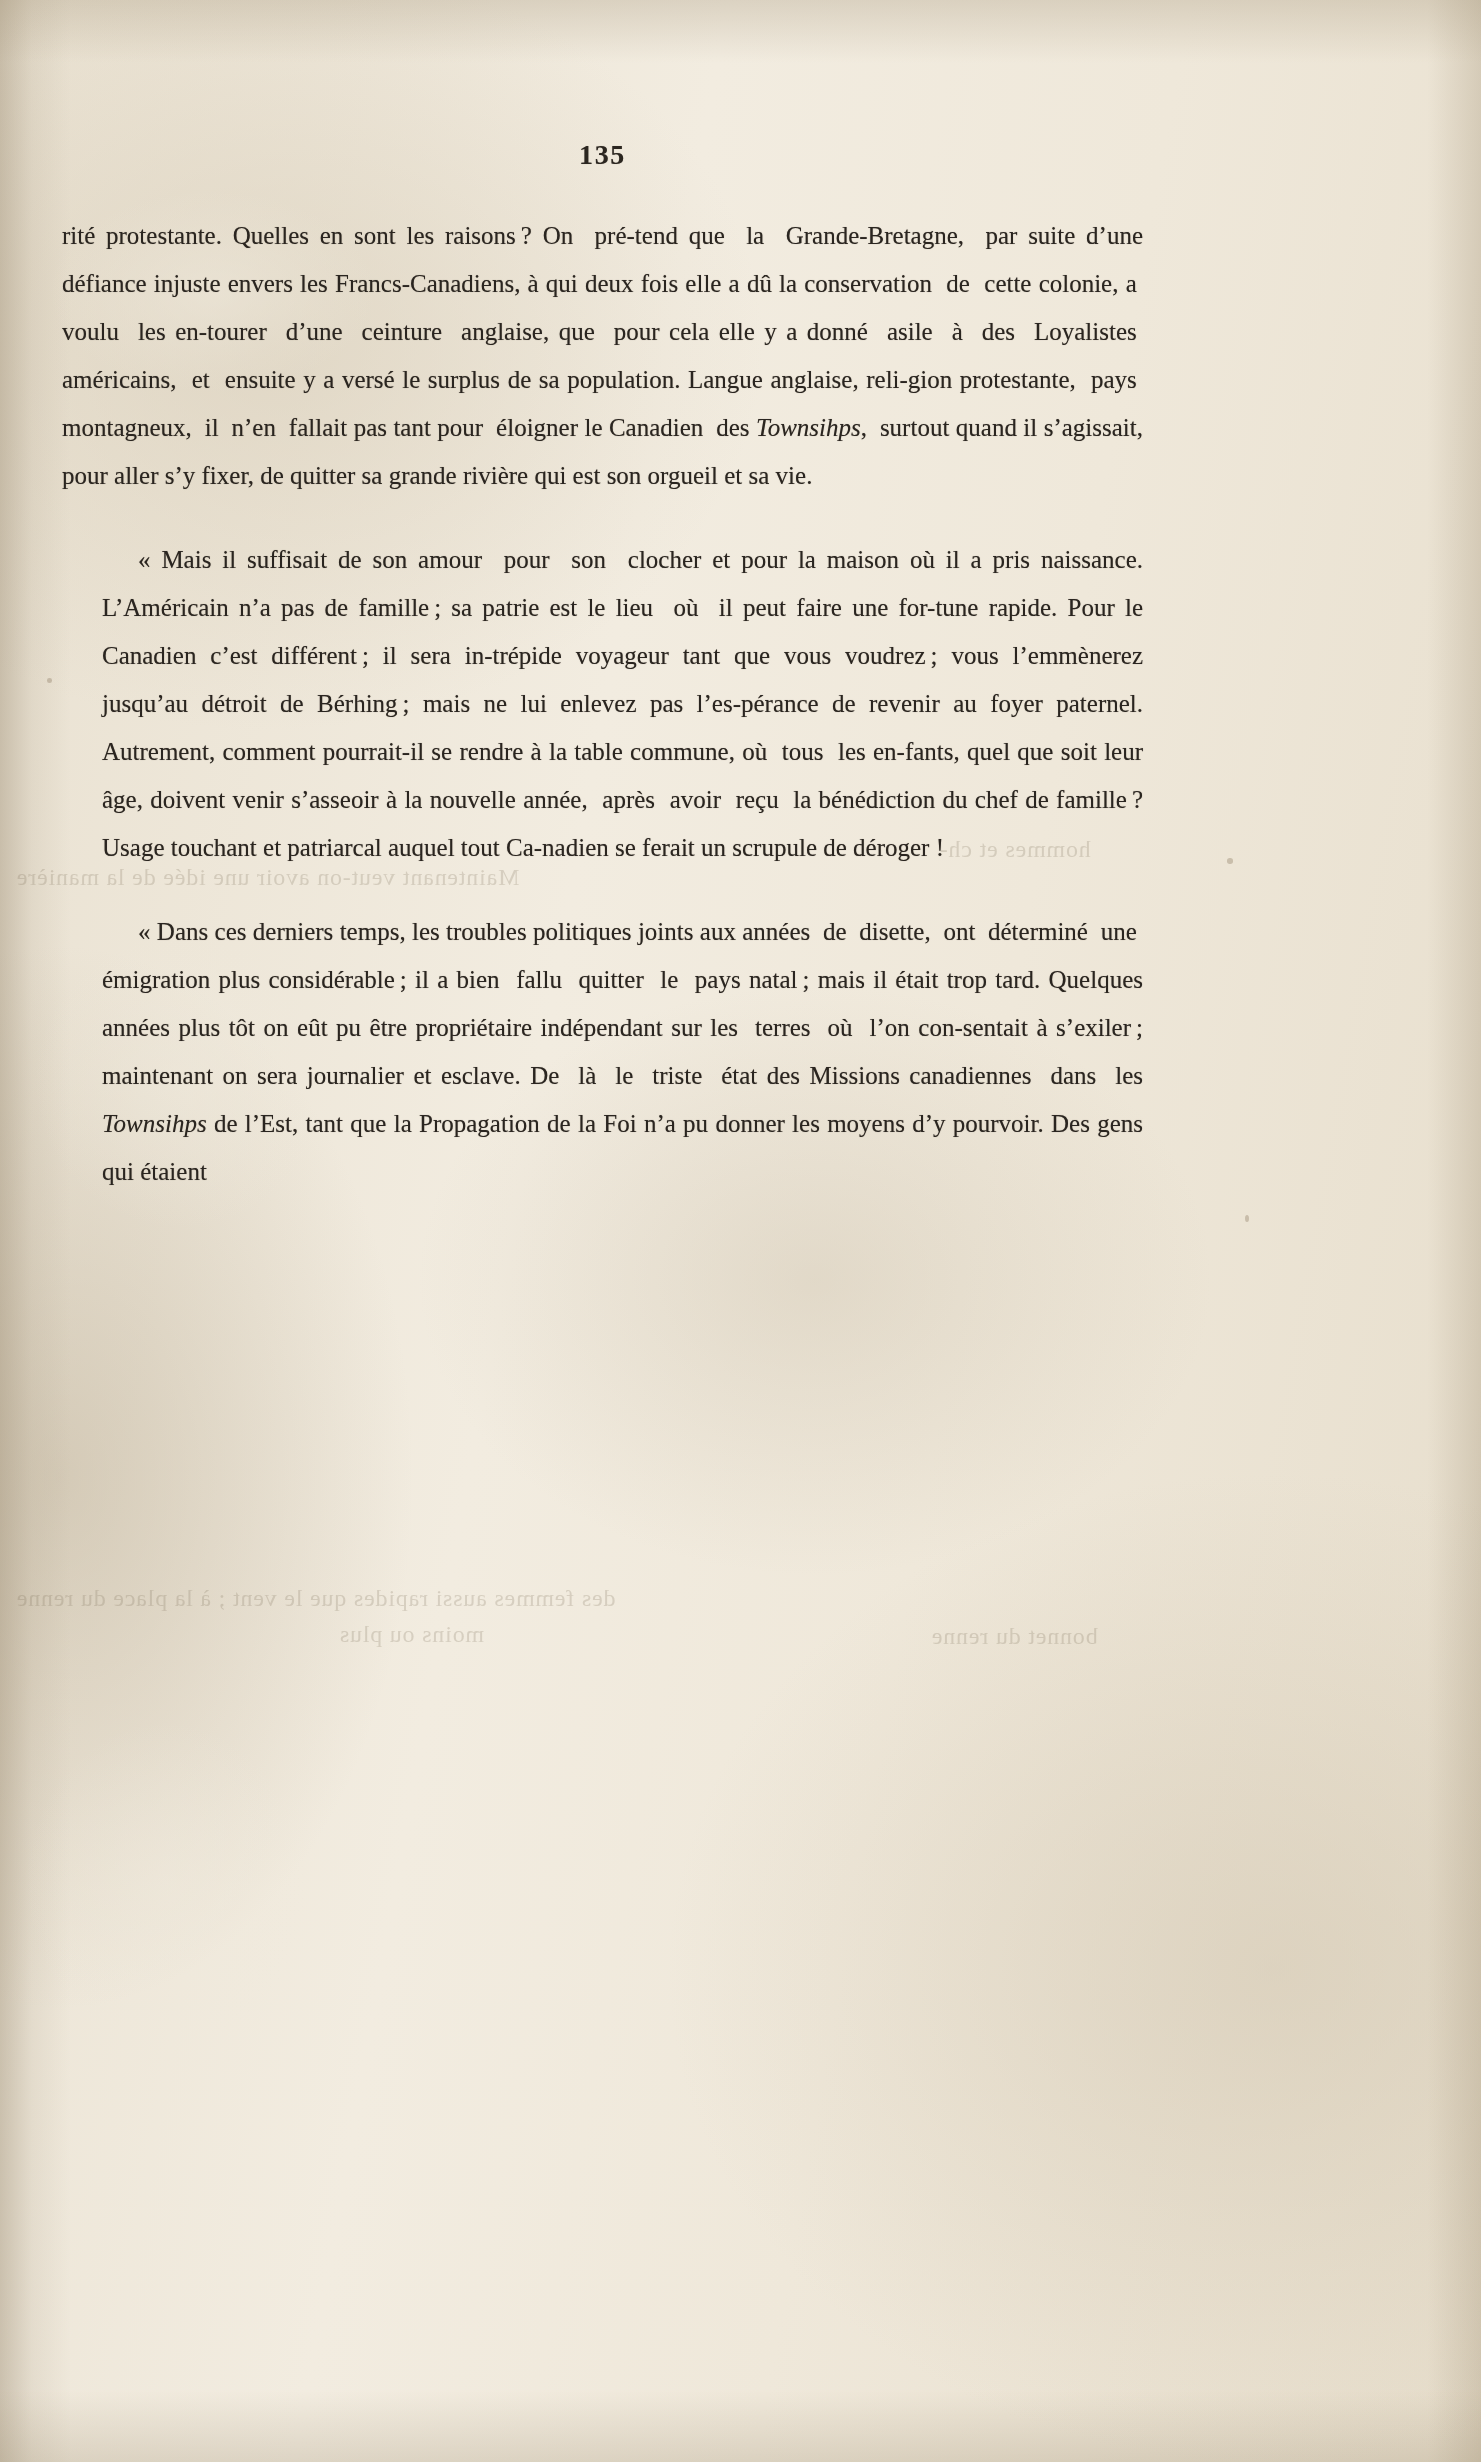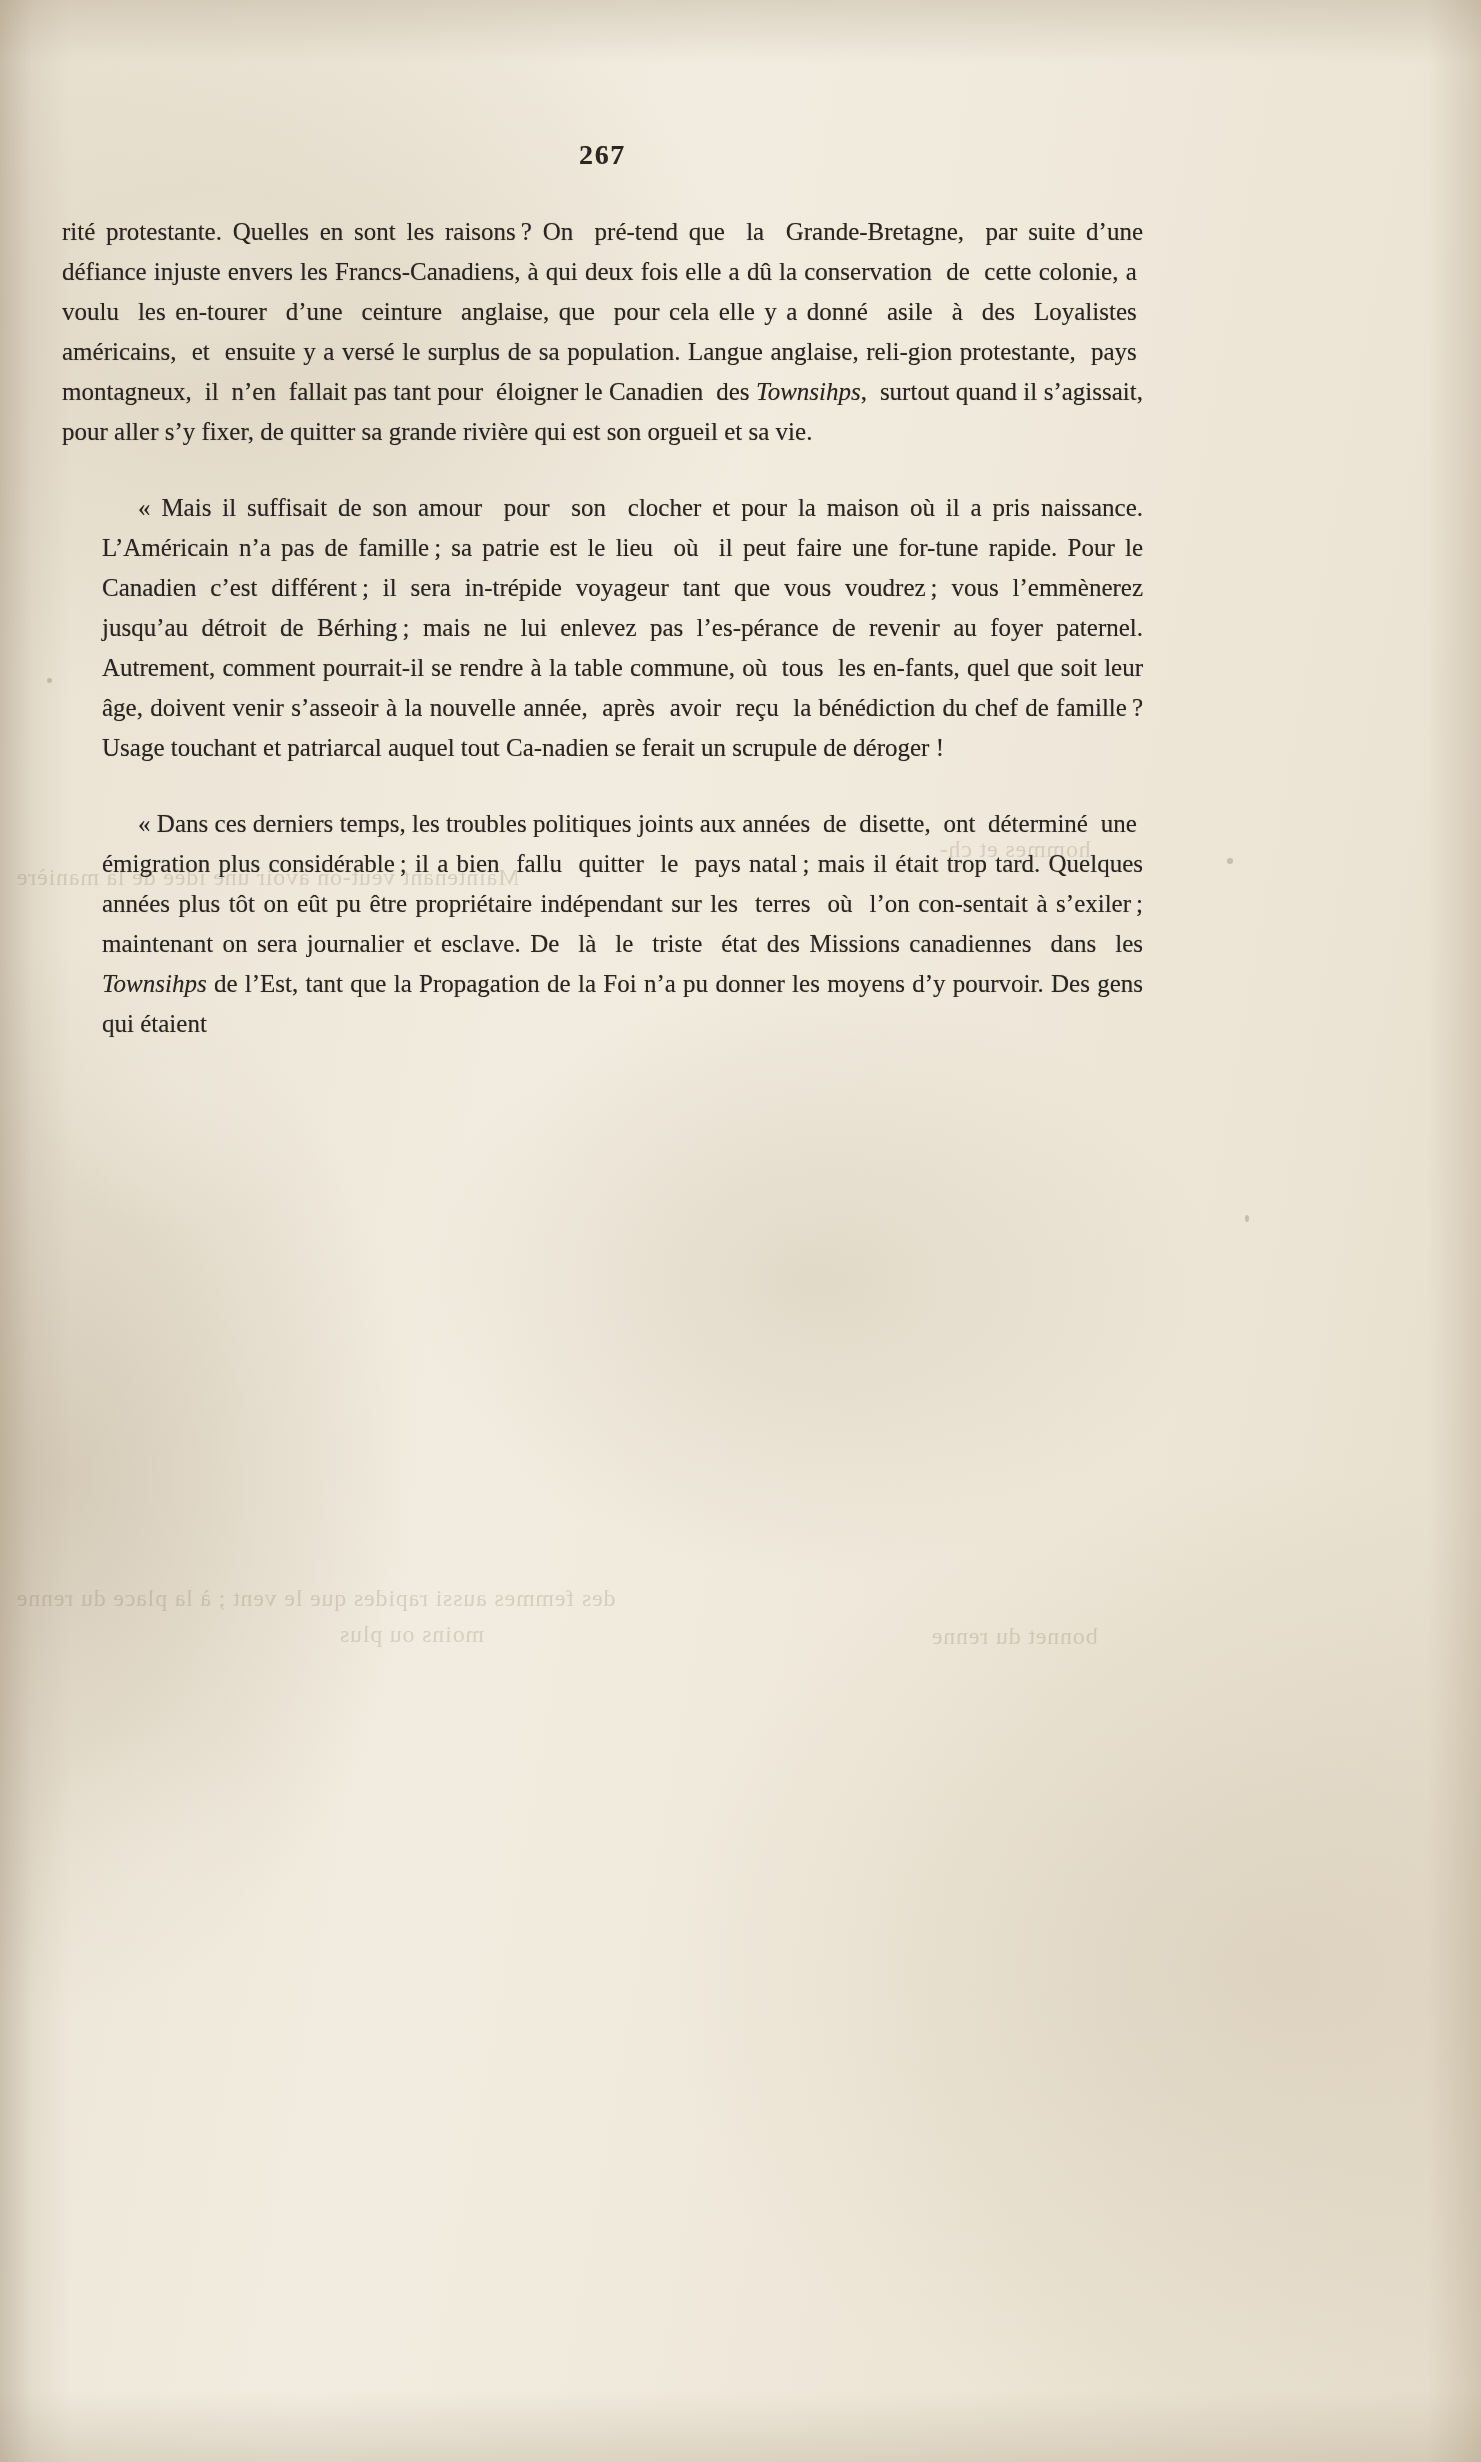--- a/index.html
+++ b/index.html
@@ -158,7 +158,7 @@
 
   <div class="text-column">
 
-    <div class="folio">267</div>
+    <div class="folio">135</div>
 
     <p class="para">rité protestante. Quelles en sont les raisons ? On&nbsp; pré-tend que&nbsp; la&nbsp; Grande-Bretagne, &nbsp;par suite d’une défiance injuste envers les Francs-Canadiens, à qui deux fois elle a dû la conservation&nbsp; de&nbsp; cette colonie, a&nbsp; voulu&nbsp; les en-tourer&nbsp; d’une&nbsp; ceinture&nbsp; anglaise, que&nbsp; pour cela elle y a donné&nbsp; asile&nbsp; à&nbsp; des&nbsp; Loyalistes&nbsp; américains, &nbsp;et&nbsp; ensuite y a versé le surplus de sa population. Langue anglaise, reli-gion protestante, &nbsp;pays&nbsp; montagneux, &nbsp;il&nbsp; n’en&nbsp; fallait pas tant pour&nbsp; éloigner le Canadien&nbsp; des <i>Townsihps</i>, &nbsp;surtout quand il s’agissait, pour aller s’y fixer, de quitter sa grande rivière qui est son orgueil et sa vie.</p>
     <p class="para indent">«&nbsp;Mais il suffisait de son amour&nbsp; pour&nbsp; son&nbsp; clocher et pour la maison où il a pris naissance. L’Américain n’a pas de famille ; sa patrie est le lieu&nbsp; où&nbsp; il peut faire une for-tune rapide. Pour le Canadien c’est différent ; il sera in-trépide voyageur tant que vous voudrez ; vous l’emmènerez jusqu’au détroit de Bérhing ; mais ne lui enlevez pas l’es-pérance de revenir au foyer paternel. Autrement, comment pourrait-il se rendre à la table commune, où&nbsp; tous&nbsp; les en-fants, quel que soit leur âge, doivent venir s’asseoir à la nouvelle année, &nbsp;après&nbsp; avoir&nbsp; reçu&nbsp; la bénédiction du chef de famille ? Usage touchant et patriarcal auquel tout Ca-nadien se ferait un scrupule de déroger&nbsp;!</p>

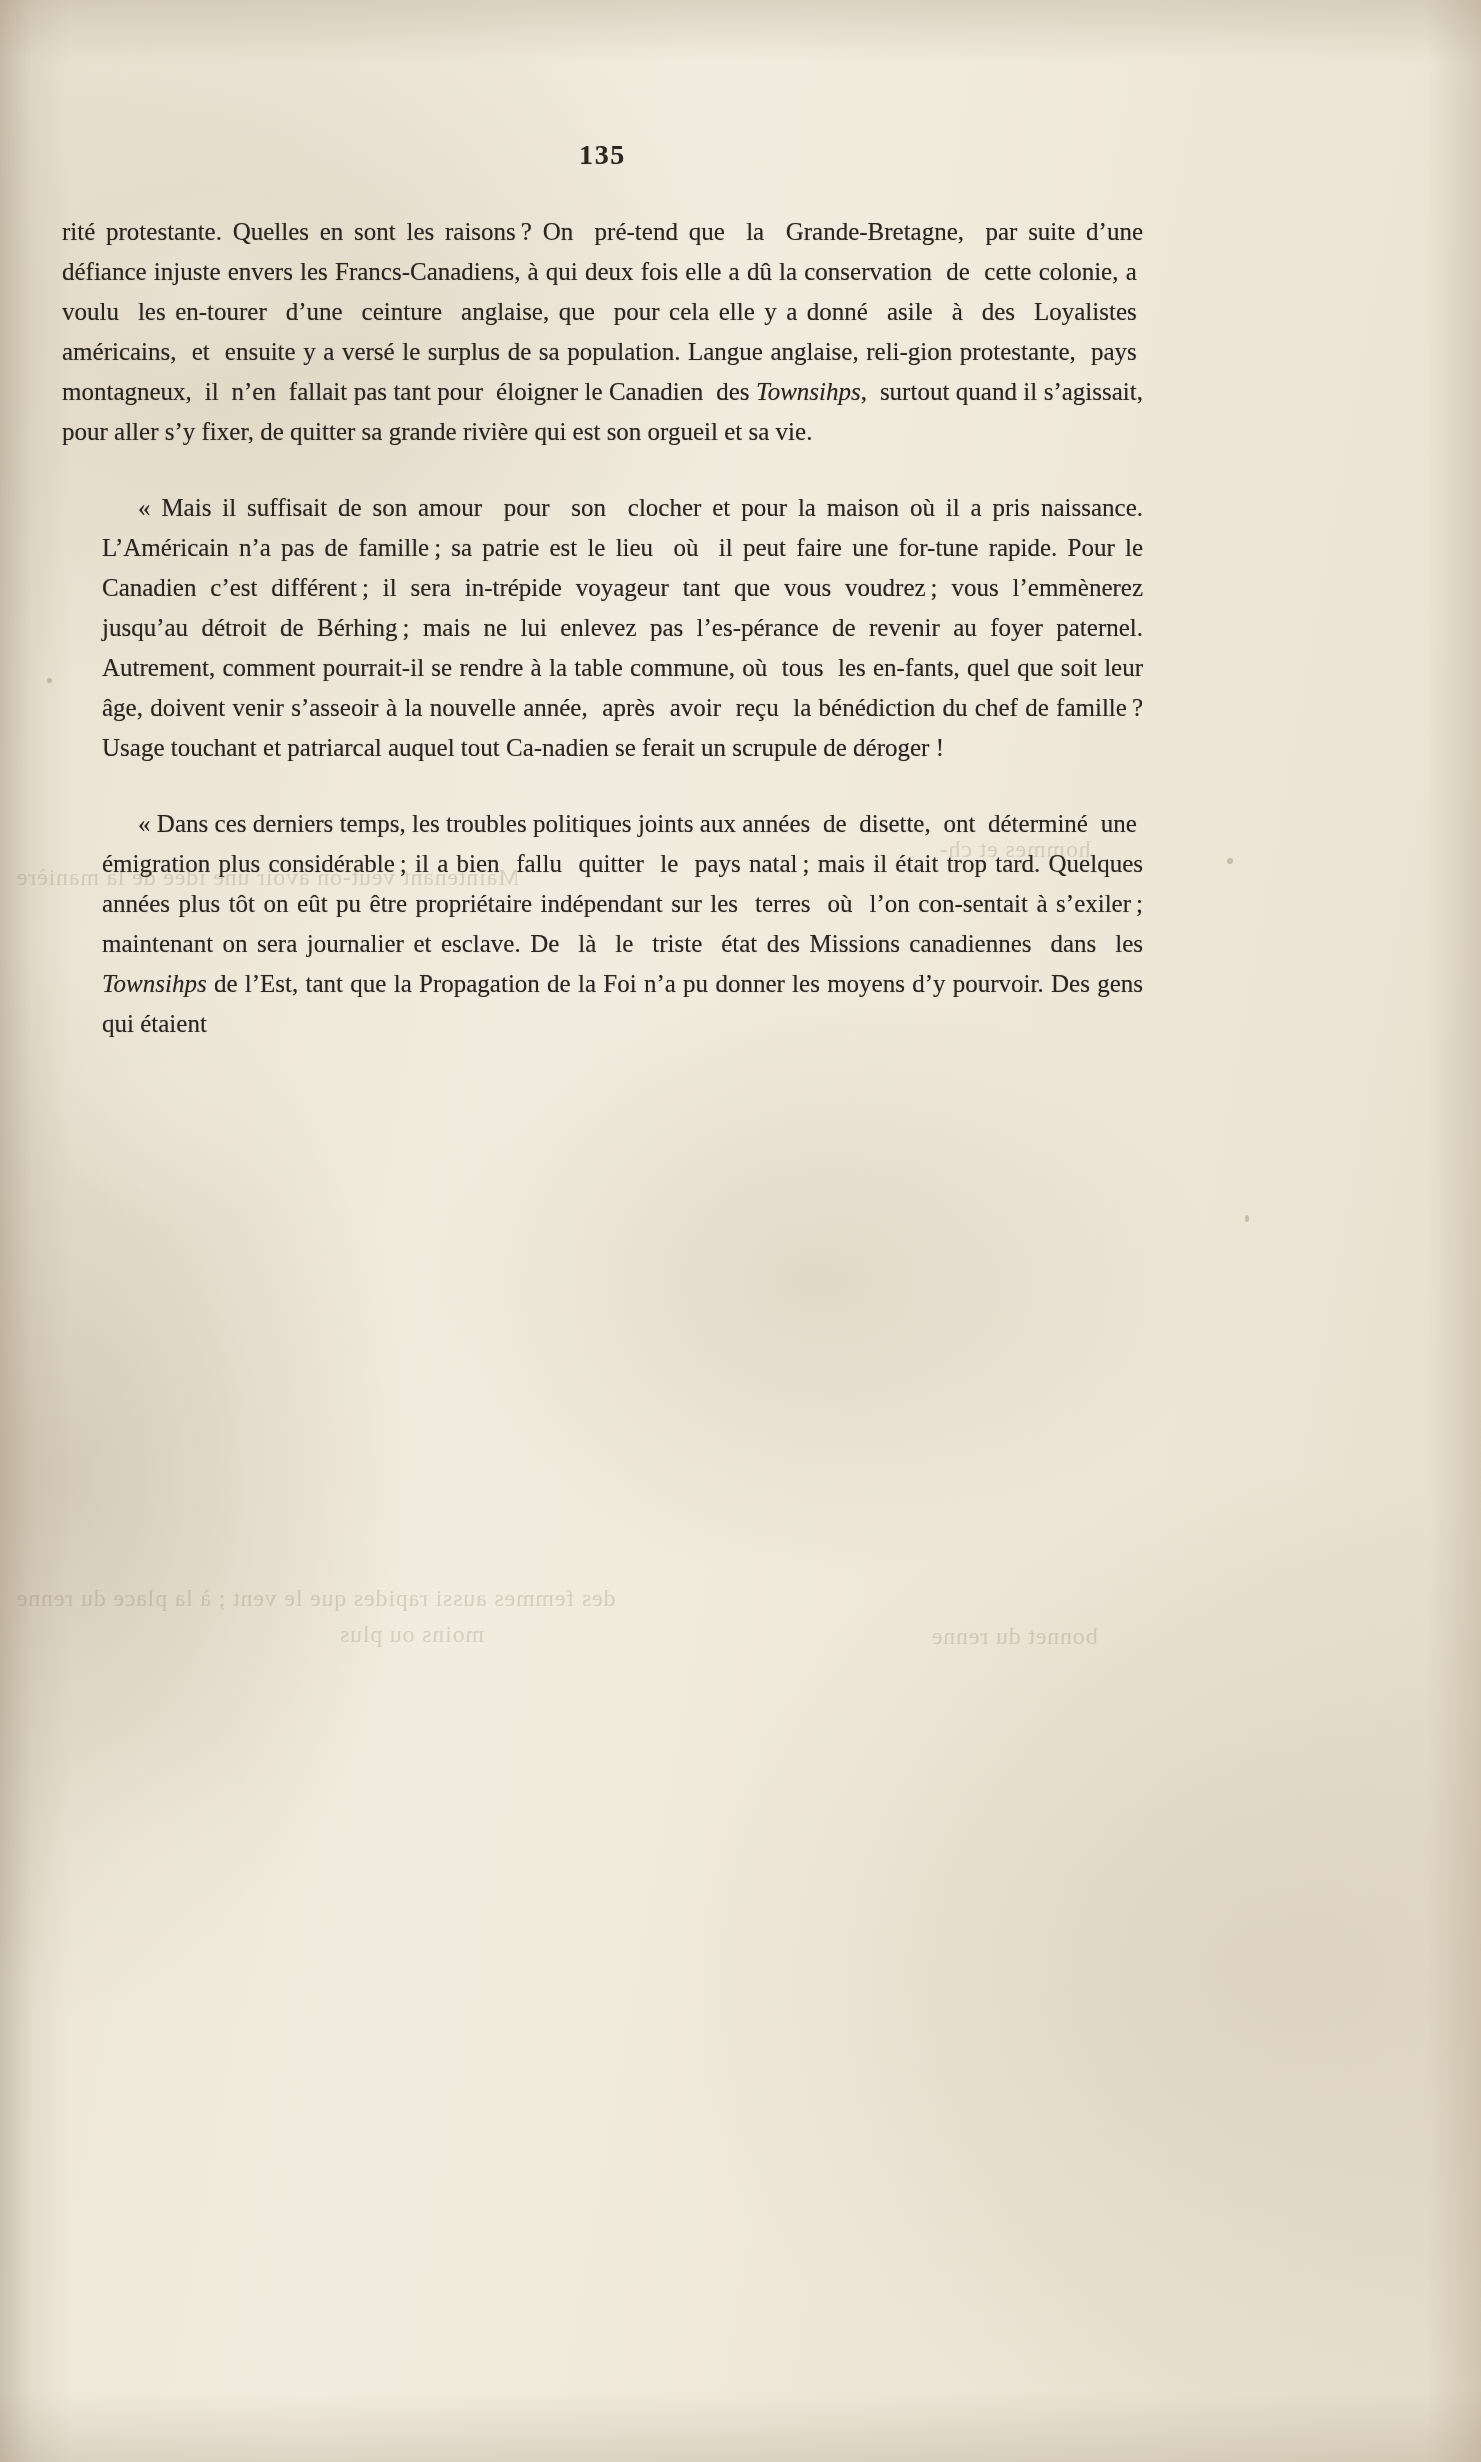--- a/index.html
+++ b/index.html
@@ -83,7 +83,7 @@
   .para {
     font-family: "Liberation Serif", serif;
     font-size: 25px;
-    line-height: 40px;
+    line-height: 48px;
     color: #2a2520;
     text-align: justify;
     text-justify: inter-word;

